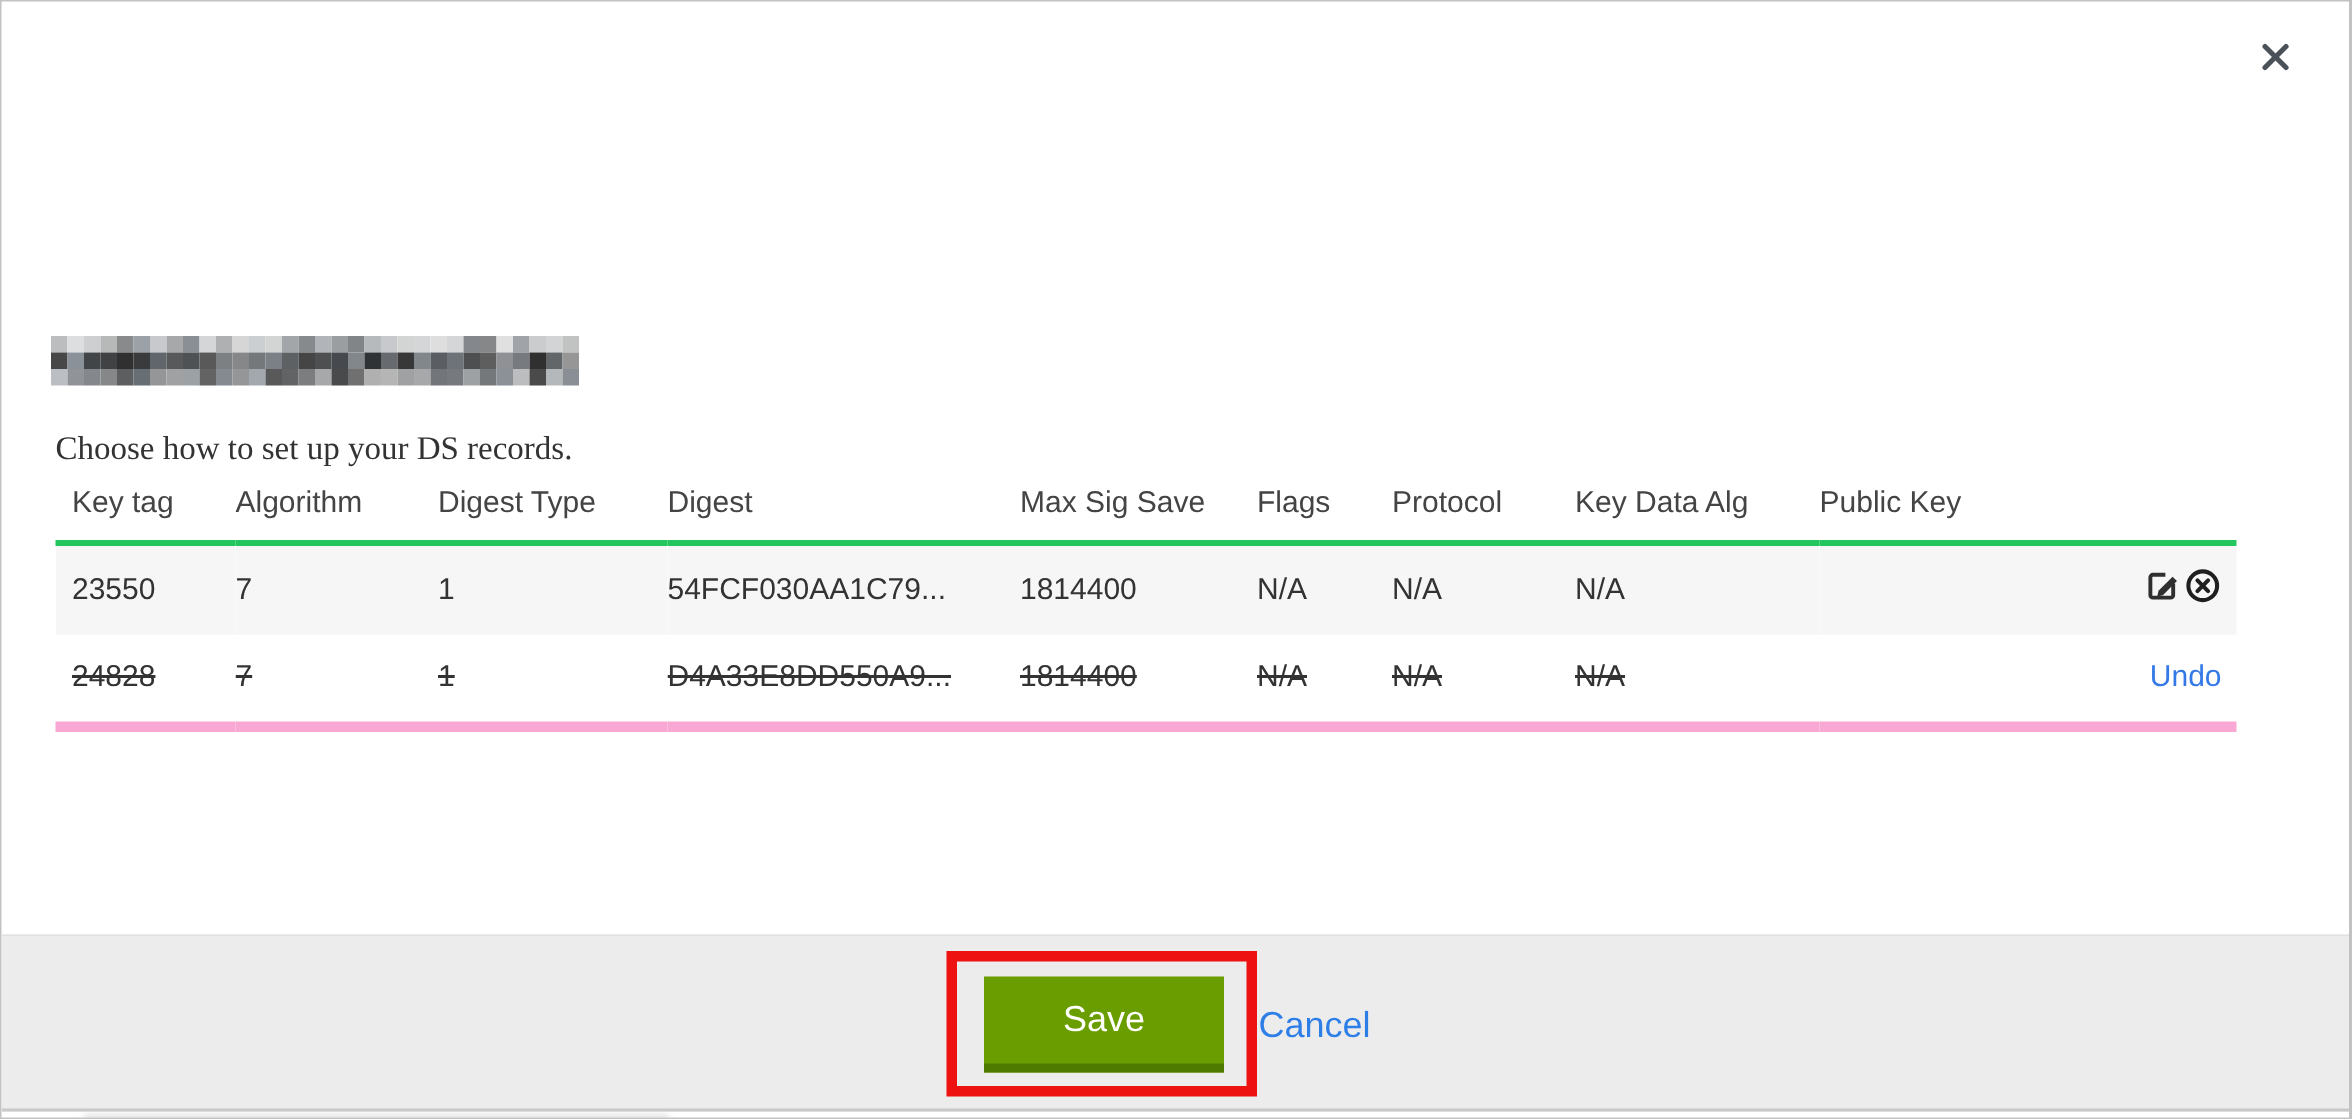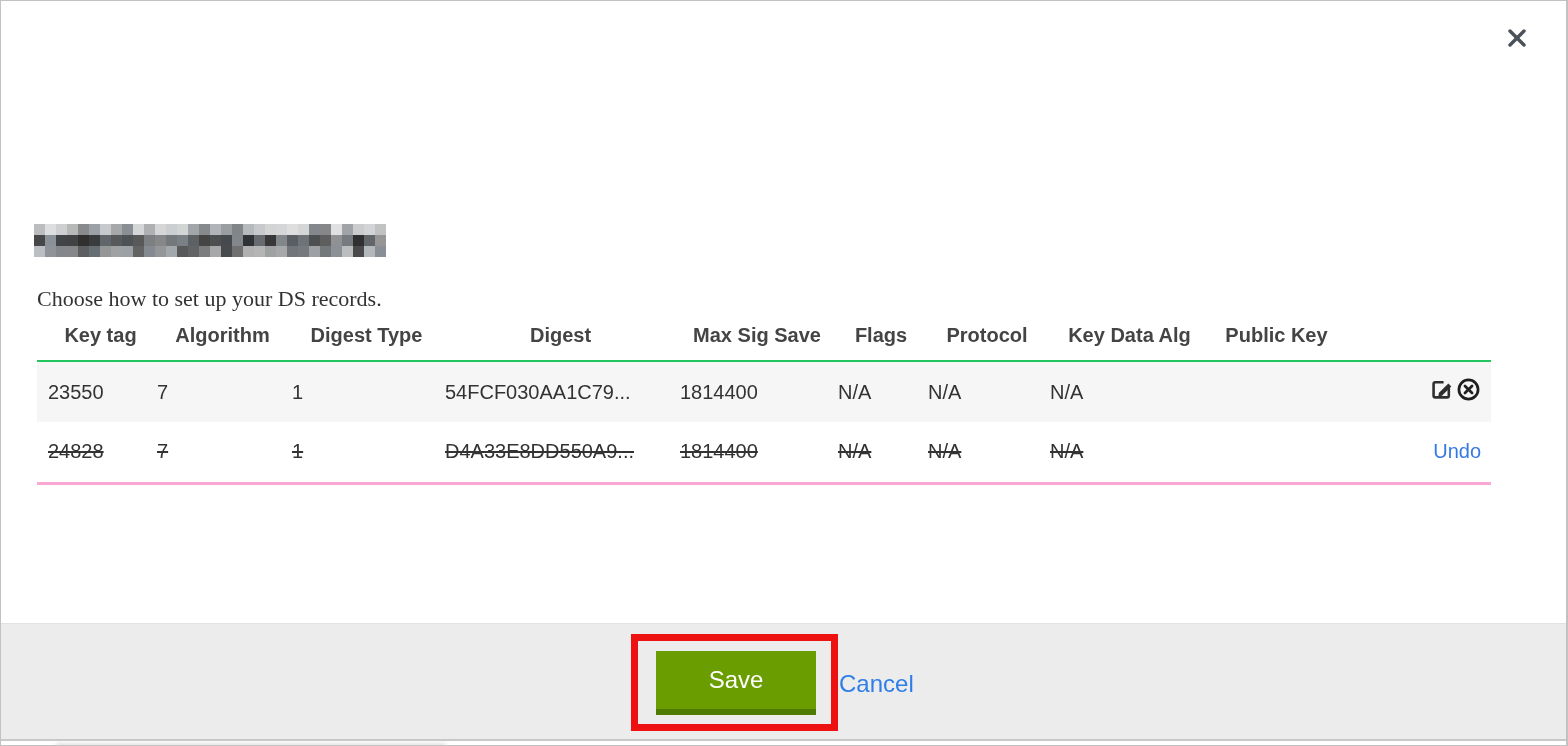--- a/index.html
+++ b/index.html
@@ -59,12 +59,12 @@
   }
   .ds-table th {
     font-size: 20px;
-    font-weight: 700;
+    font-weight: 400;
     color: #444;
-    text-align: center;
+    text-align: left;
     vertical-align: bottom;
     padding: 0 4px 13px 0;
-    border-bottom: 2px solid #22c55e;
+    border-bottom: 4px solid #22c55e;
     white-space: nowrap;
     overflow: hidden;
   }

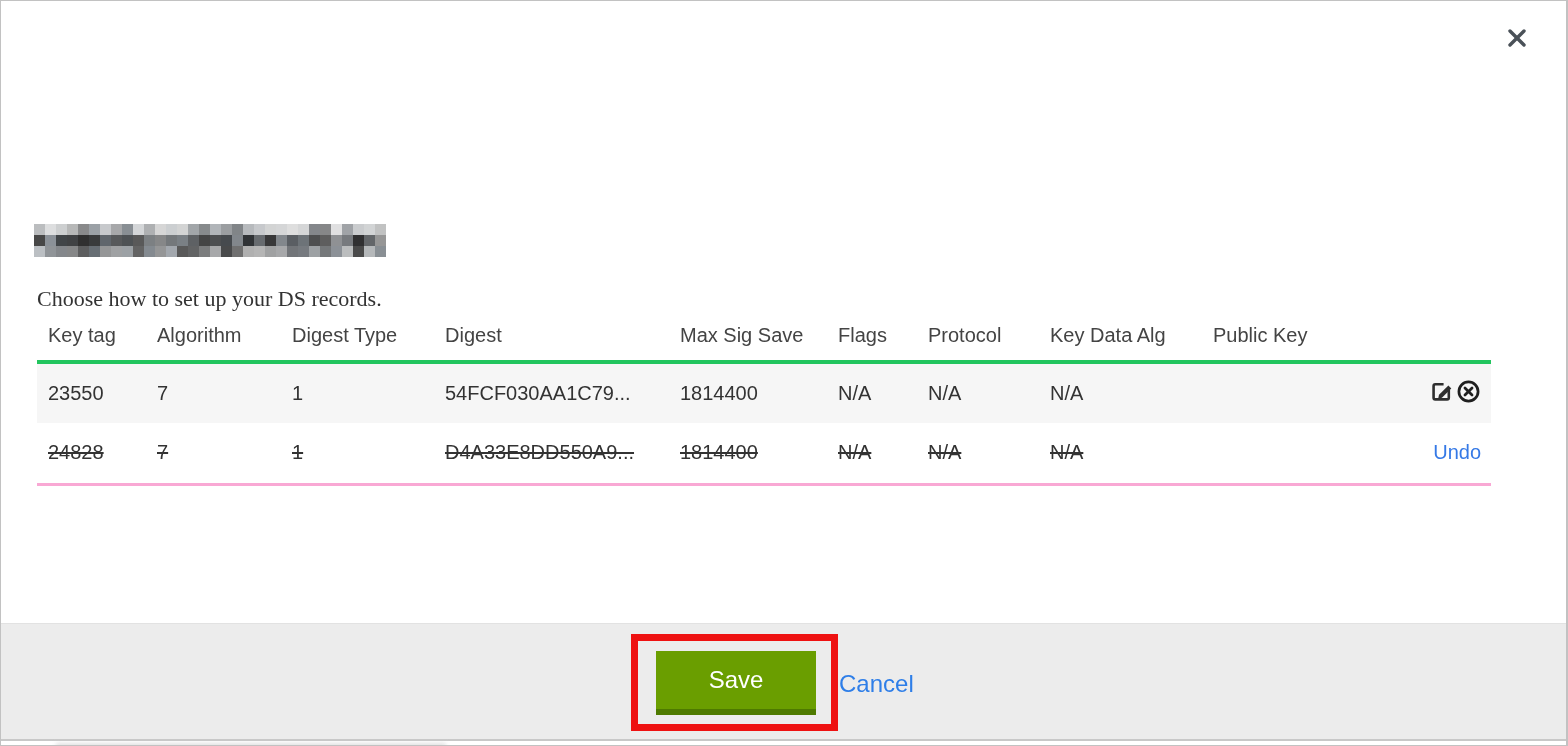--- a/index.html
+++ b/index.html
@@ -81,7 +81,7 @@
   .ds-table td:first-child { padding-left: 11px; }
   .row-active td { background: #f6f6f6; }
   .row-deleted td { text-decoration: line-through; }
-  .row-deleted { border-bottom: 3px solid #f9a8d4; }
+  .row-deleted { border-bottom: 7px solid #f9a8d4; }
   .cell-actions {
     text-align: right;
     padding-right: 10px !important;

